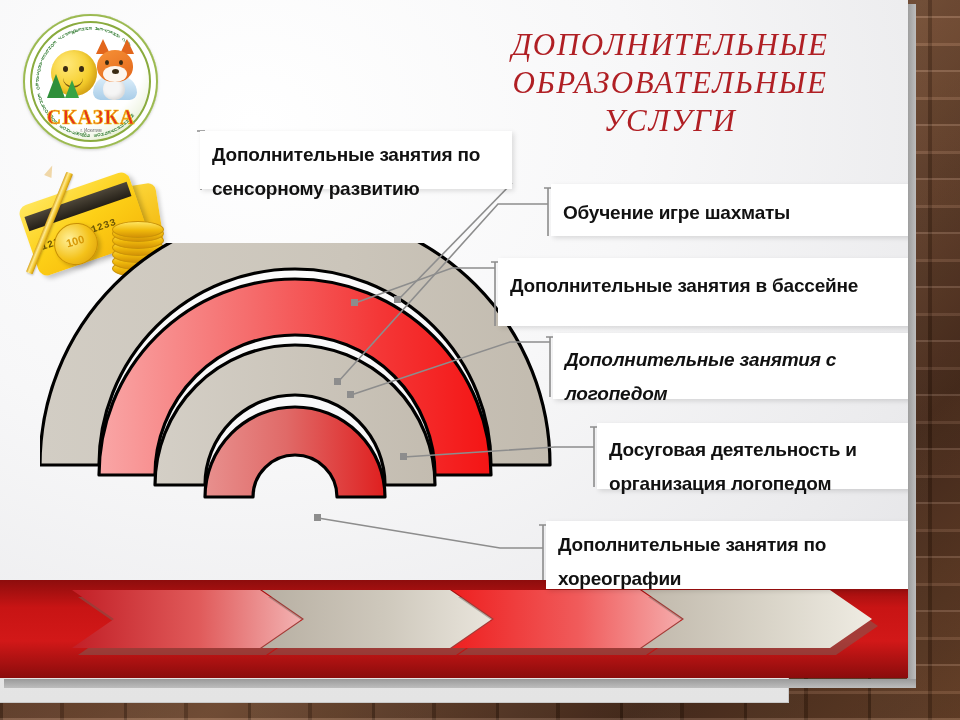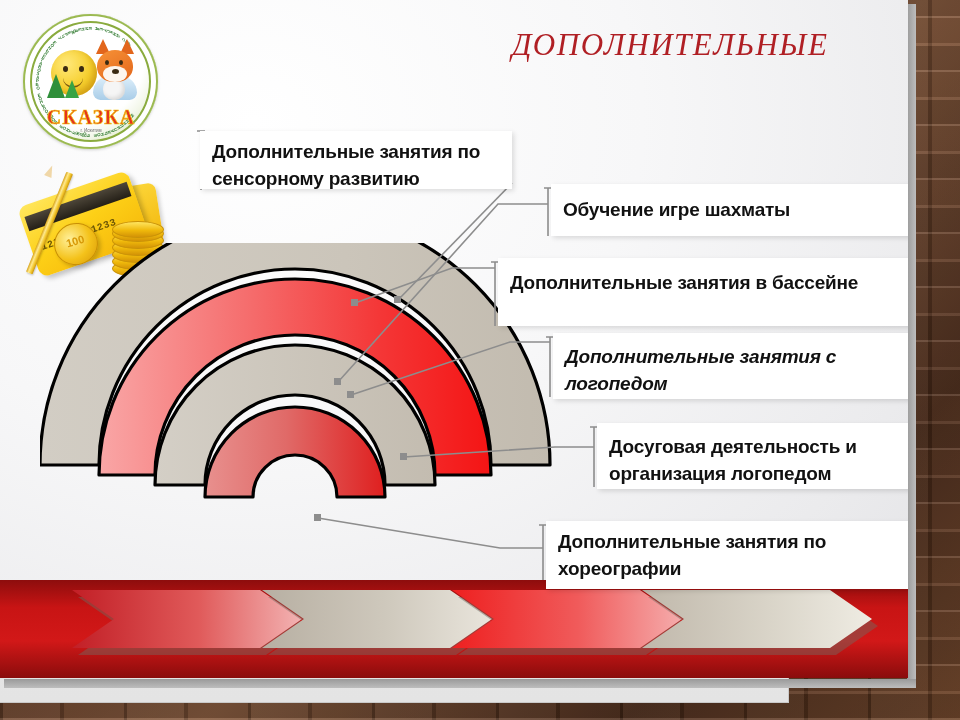--- a/index.html
+++ b/index.html
@@ -135,6 +135,7 @@
 
       <div id="title">
         <div>ДОПОЛНИТЕЛЬНЫЕ</div>
+        <div>ОБРАЗОВАТЕЛЬНЫЕ</div>
       </div>
 
       <div id="logo">

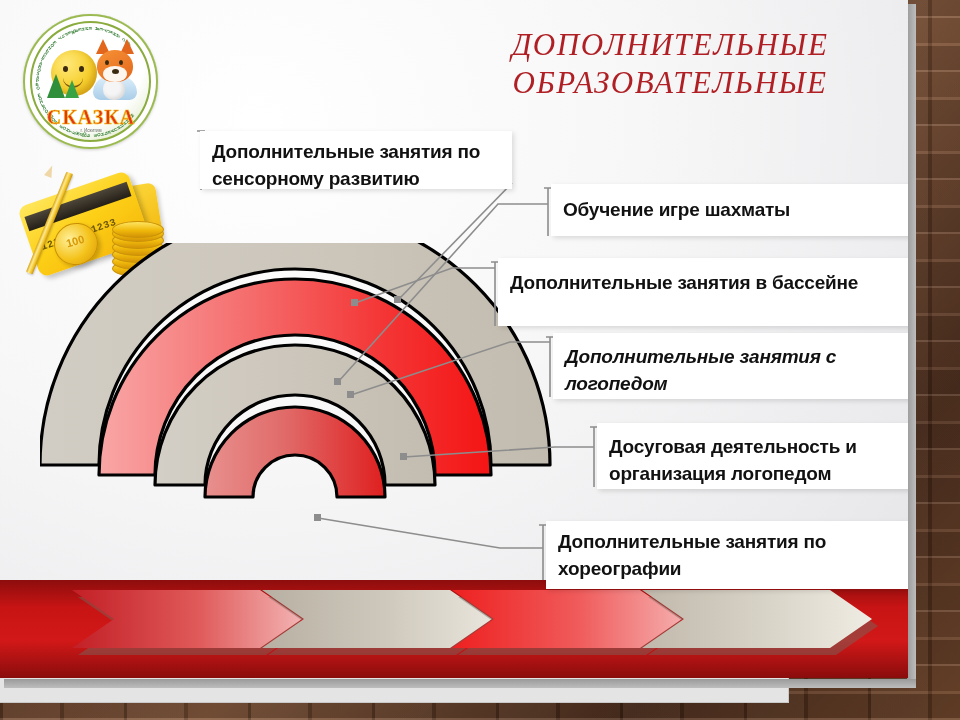--- a/index.html
+++ b/index.html
@@ -136,6 +136,7 @@
       <div id="title">
         <div>ДОПОЛНИТЕЛЬНЫЕ</div>
         <div>ОБРАЗОВАТЕЛЬНЫЕ</div>
+        <div>УСЛУГИ</div>
       </div>
 
       <div id="logo">

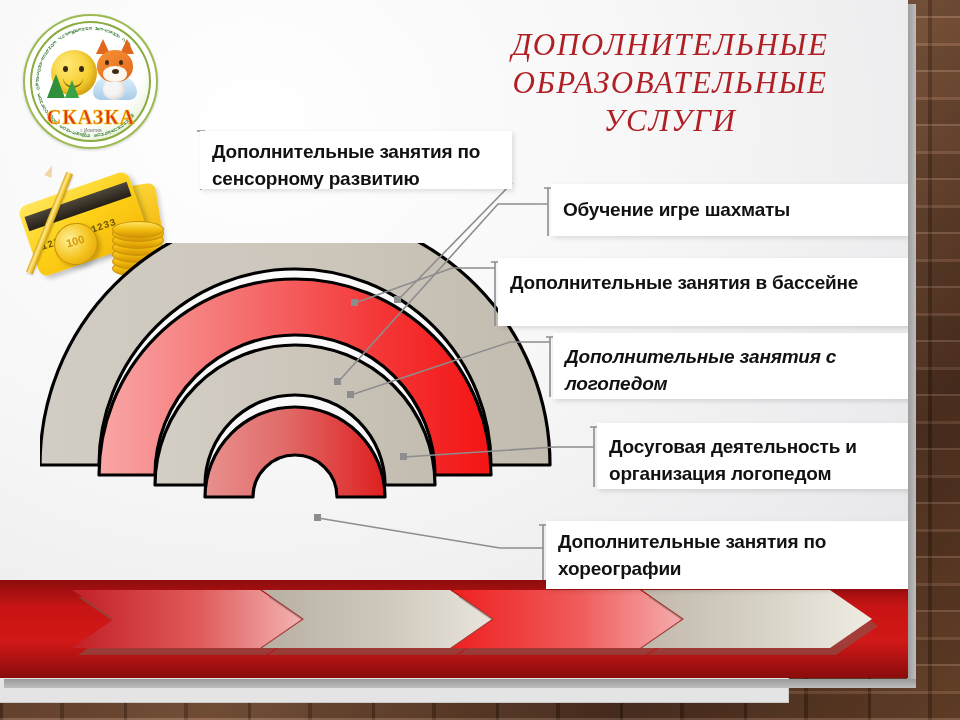--- a/index.html
+++ b/index.html
@@ -112,7 +112,7 @@
 
   
   .callout{position:absolute;background:#ffffff;color:#111;
-     font-weight:700;font-size:19px;line-height:27px;letter-spacing:-.2px;
+     font-weight:700;font-size:19px;line-height:34px;letter-spacing:-.2px;
      padding:7px 10px 8px 12px;box-sizing:border-box;
      font-family:"Liberation Sans",sans-serif;
      box-shadow:2px 2px 5px rgba(0,0,0,.13);}

